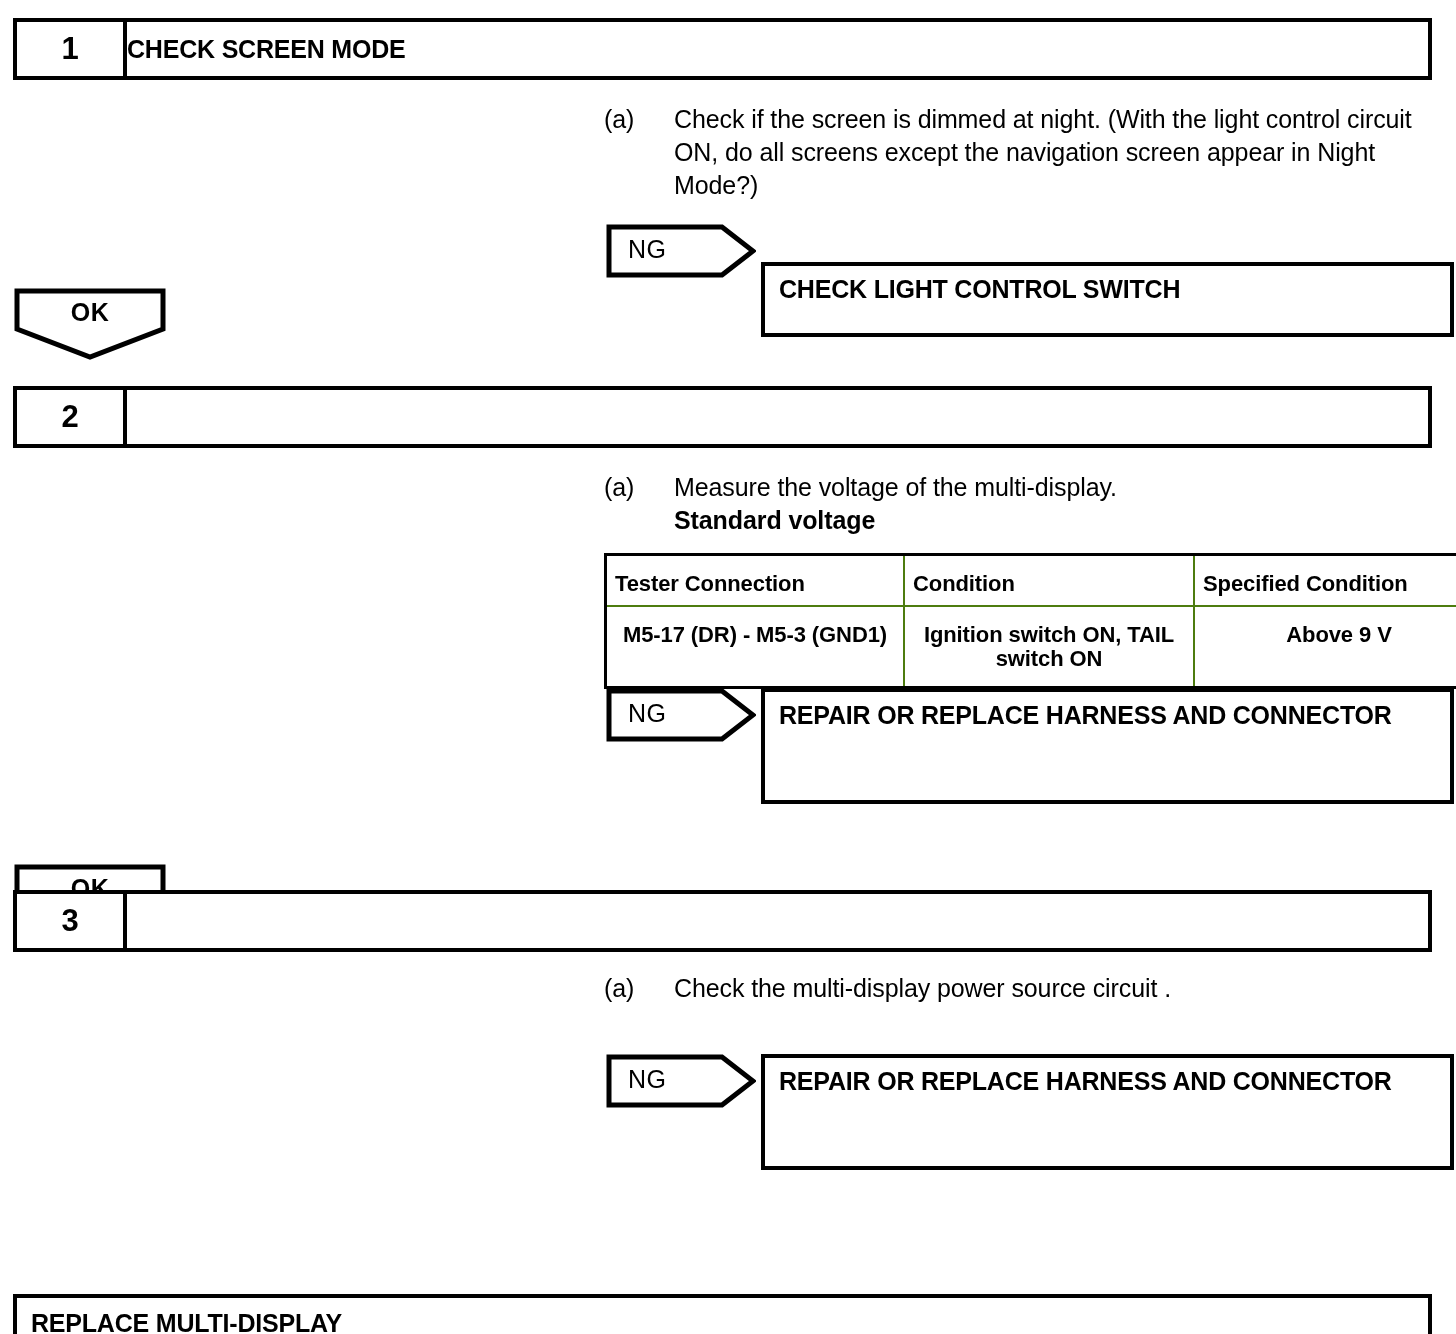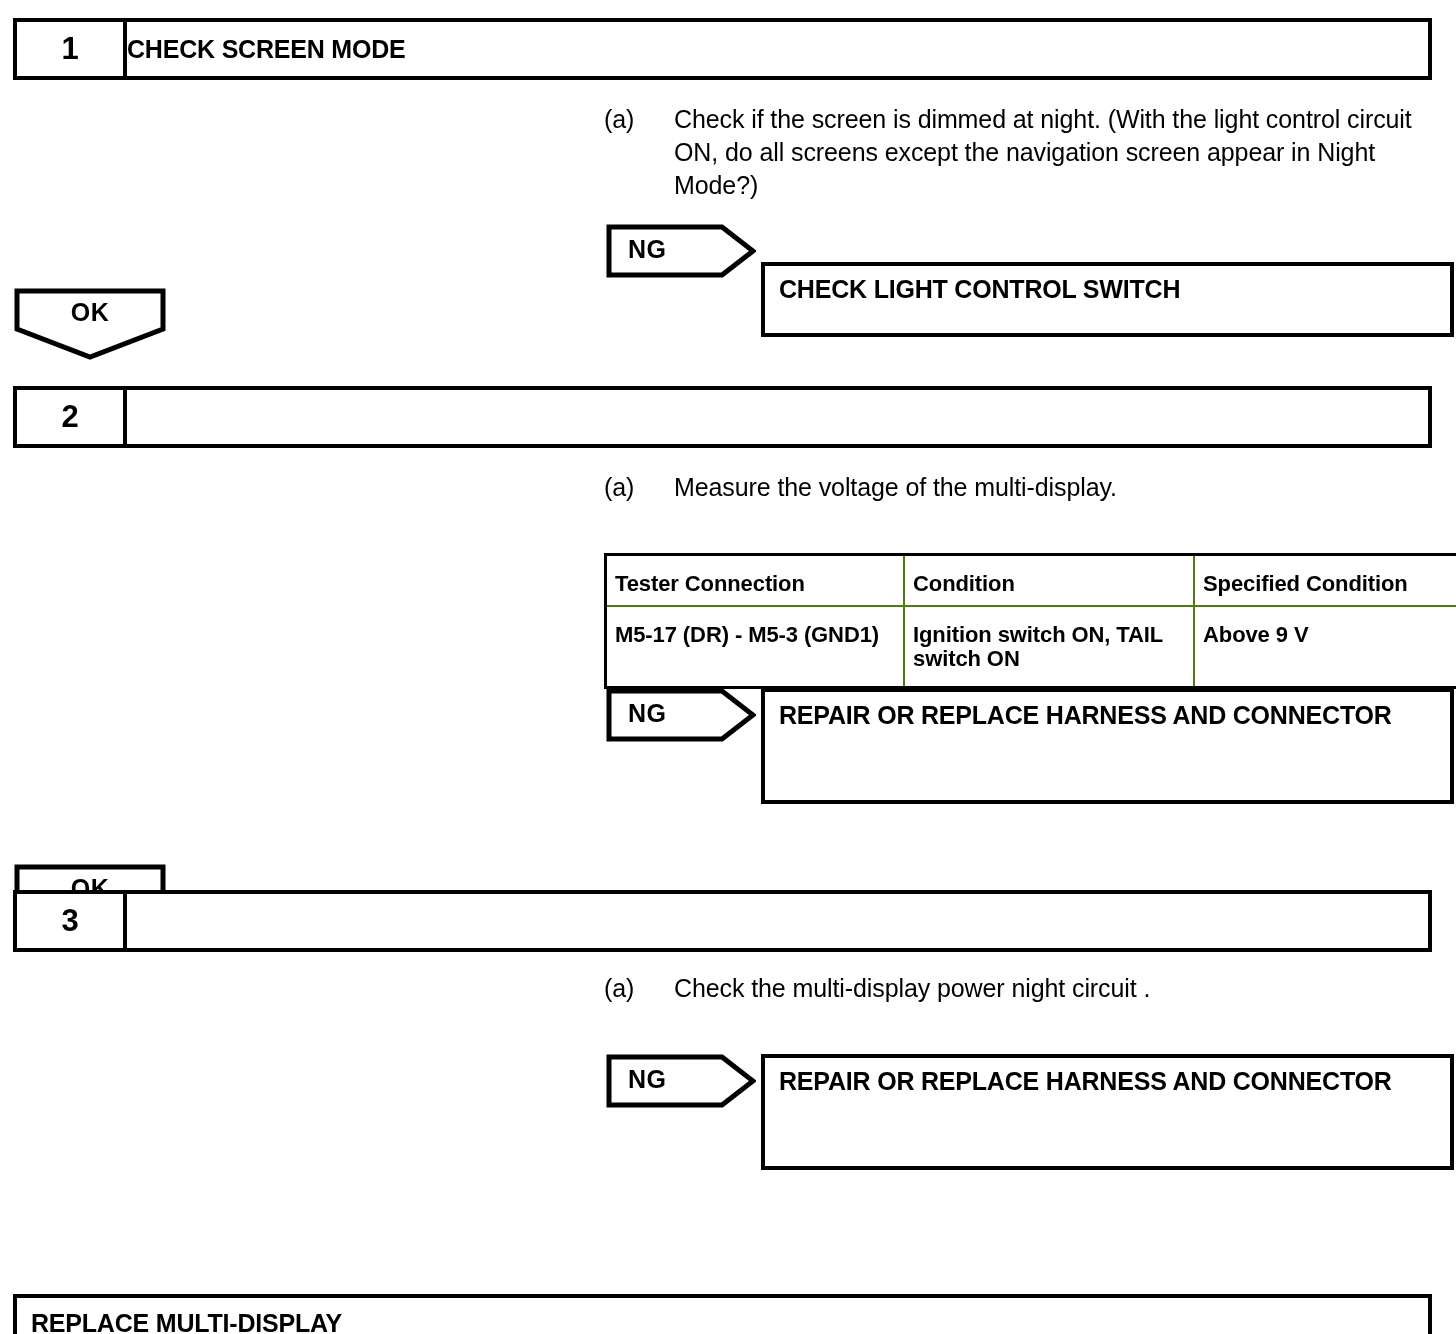--- a/index.html
+++ b/index.html
@@ -112,7 +112,7 @@
     left: 22px;
     top: 11px;
     font-size: 25px;
-    font-weight: bold;
+    font-weight: normal;
     letter-spacing: 0.5px;
   }
   .ng-box {

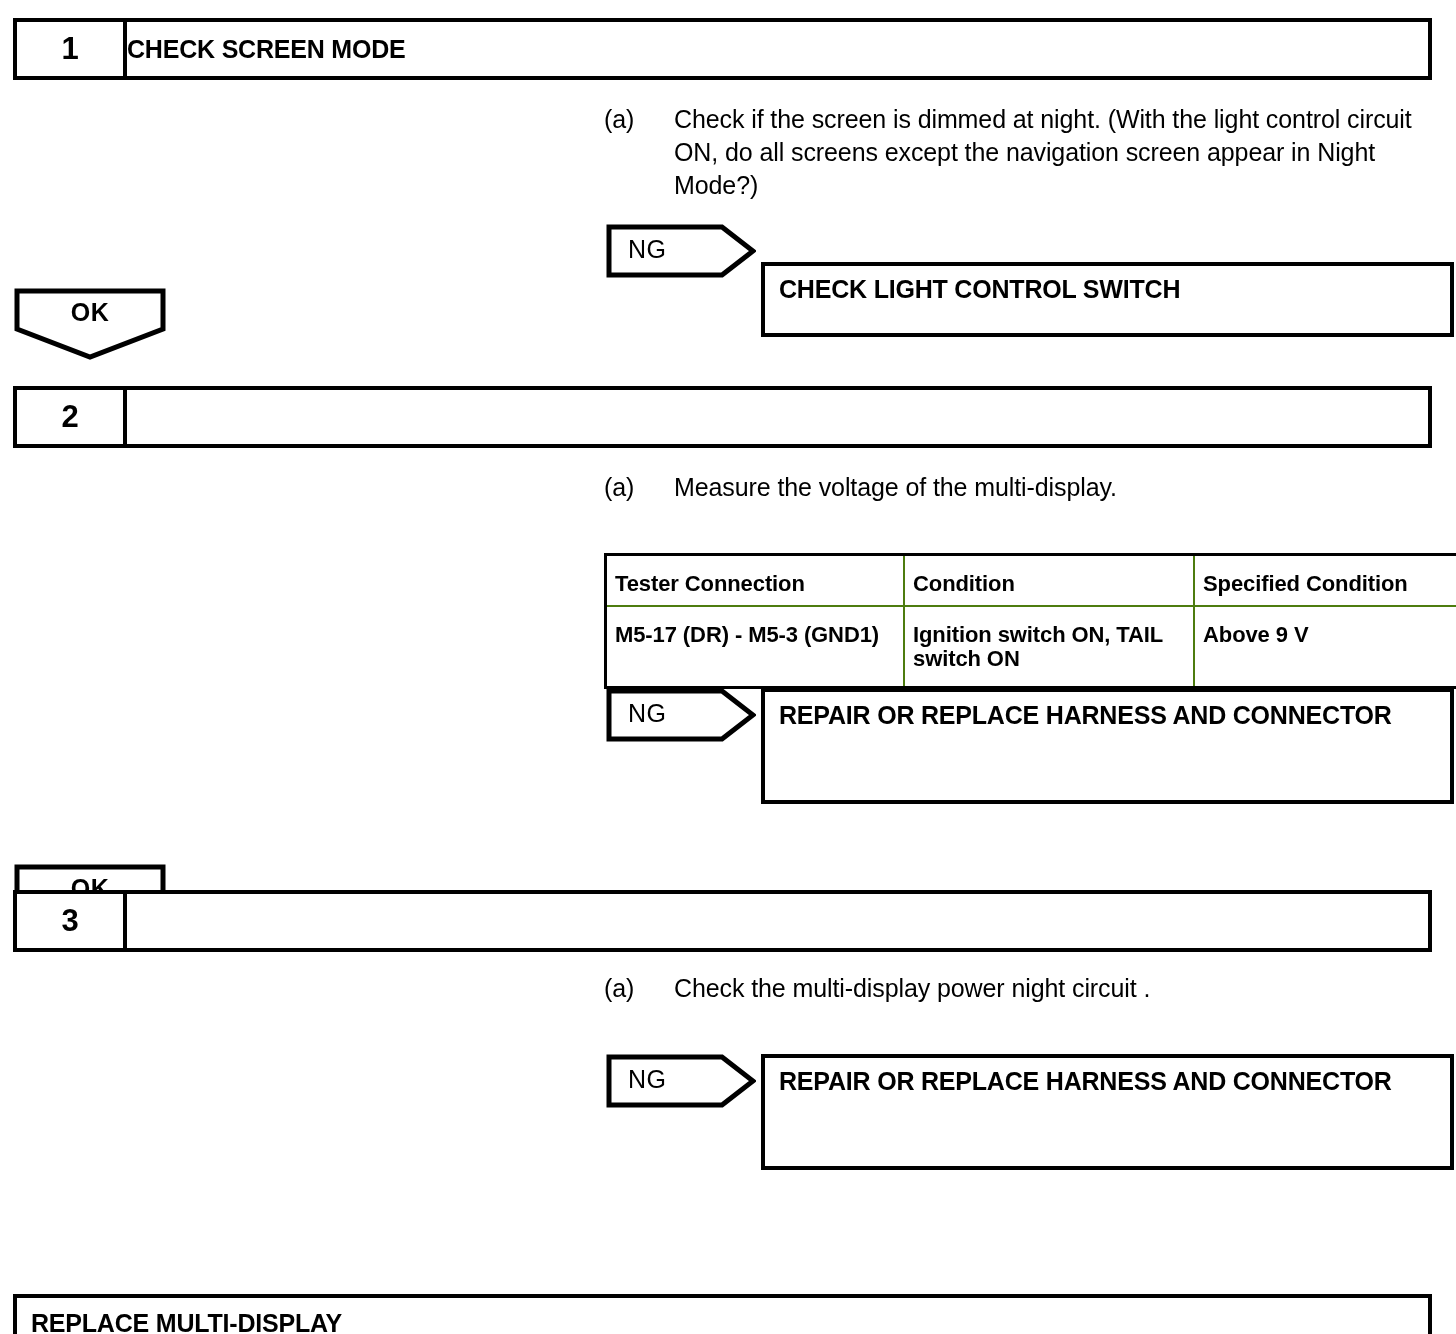--- a/index.html
+++ b/index.html
@@ -188,6 +188,7 @@
   <div class="proc-label">(a)</div>
   <div class="proc-text">
     <span>Measure the voltage of the multi-display.</span>
+    <span class="bold-line">Standard voltage</span>
   </div>
 </div>
 

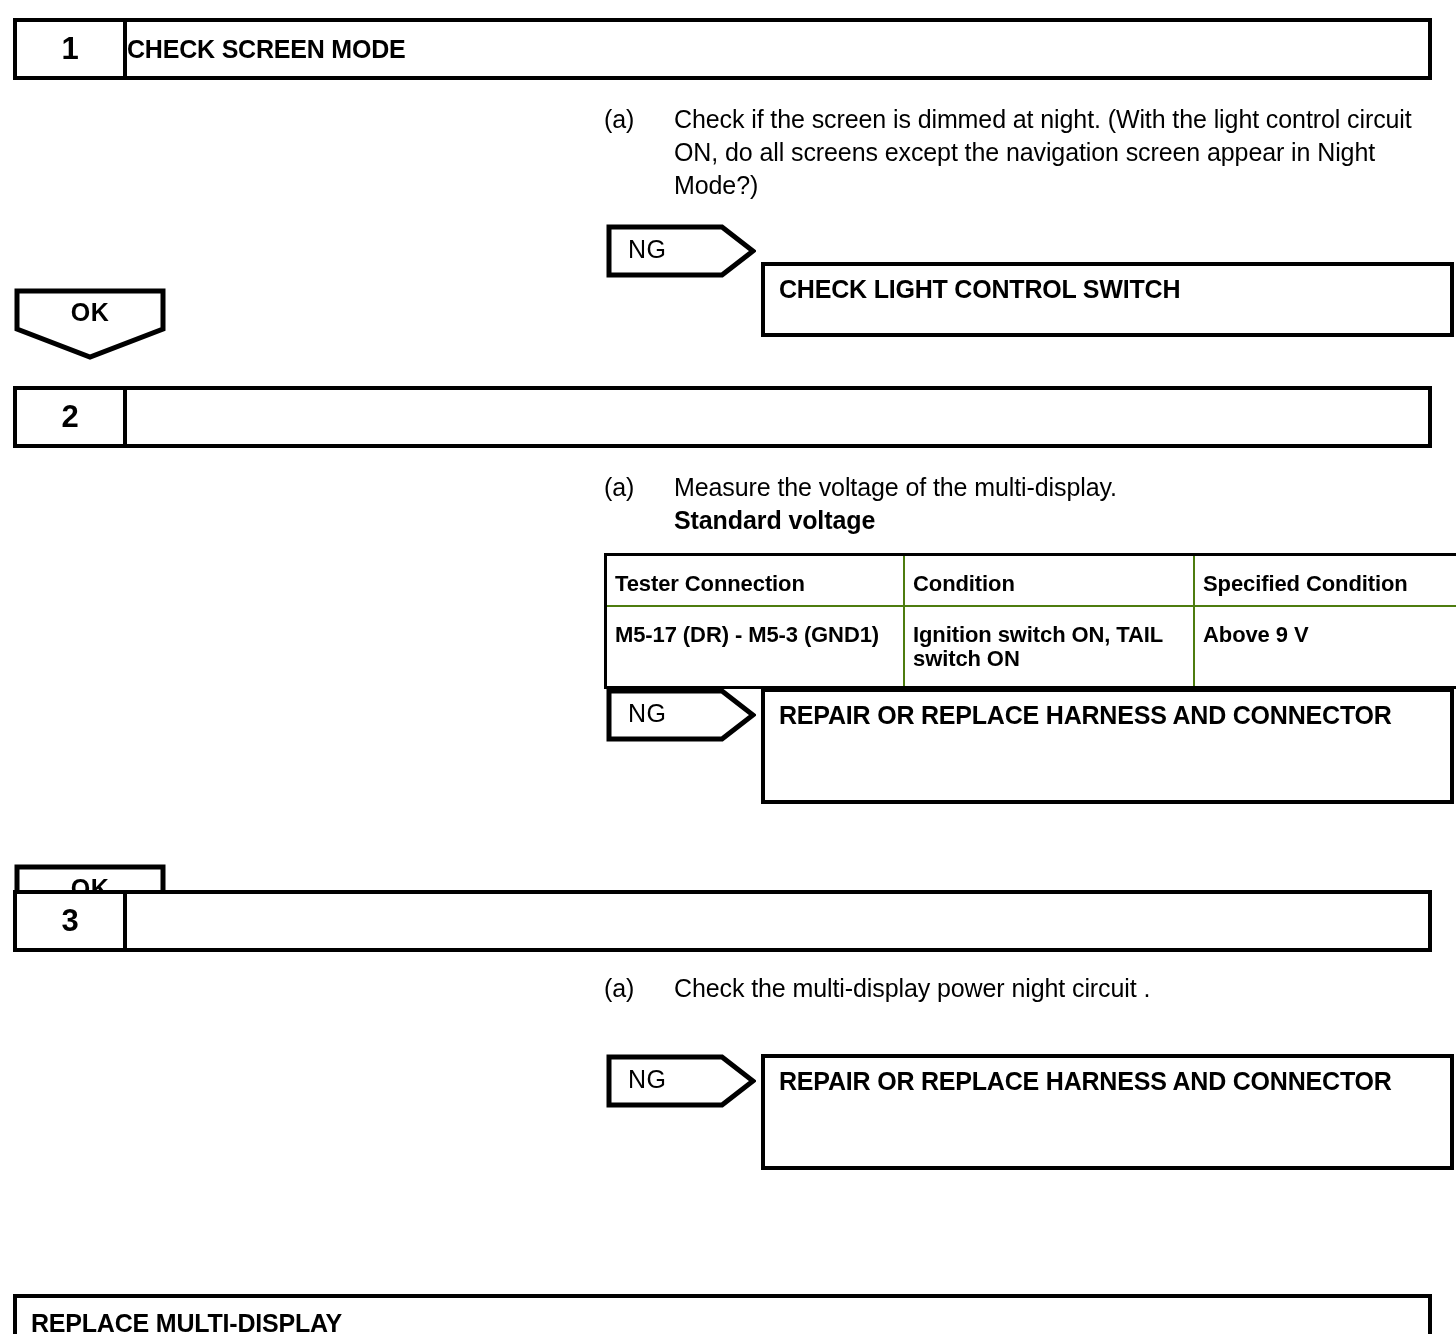--- a/index.html
+++ b/index.html
@@ -145,7 +145,7 @@
     letter-spacing: -0.1px;
   }
   .spec-table thead th { height: 28px; }
-  .spec-table tbody td { height: 58px; }
+  .spec-table tbody td { height: 58px; text-align: center; }
   .col-a { width: 280px; }
   .col-b { width: 272px; }
   .col-c { width: 272px; }

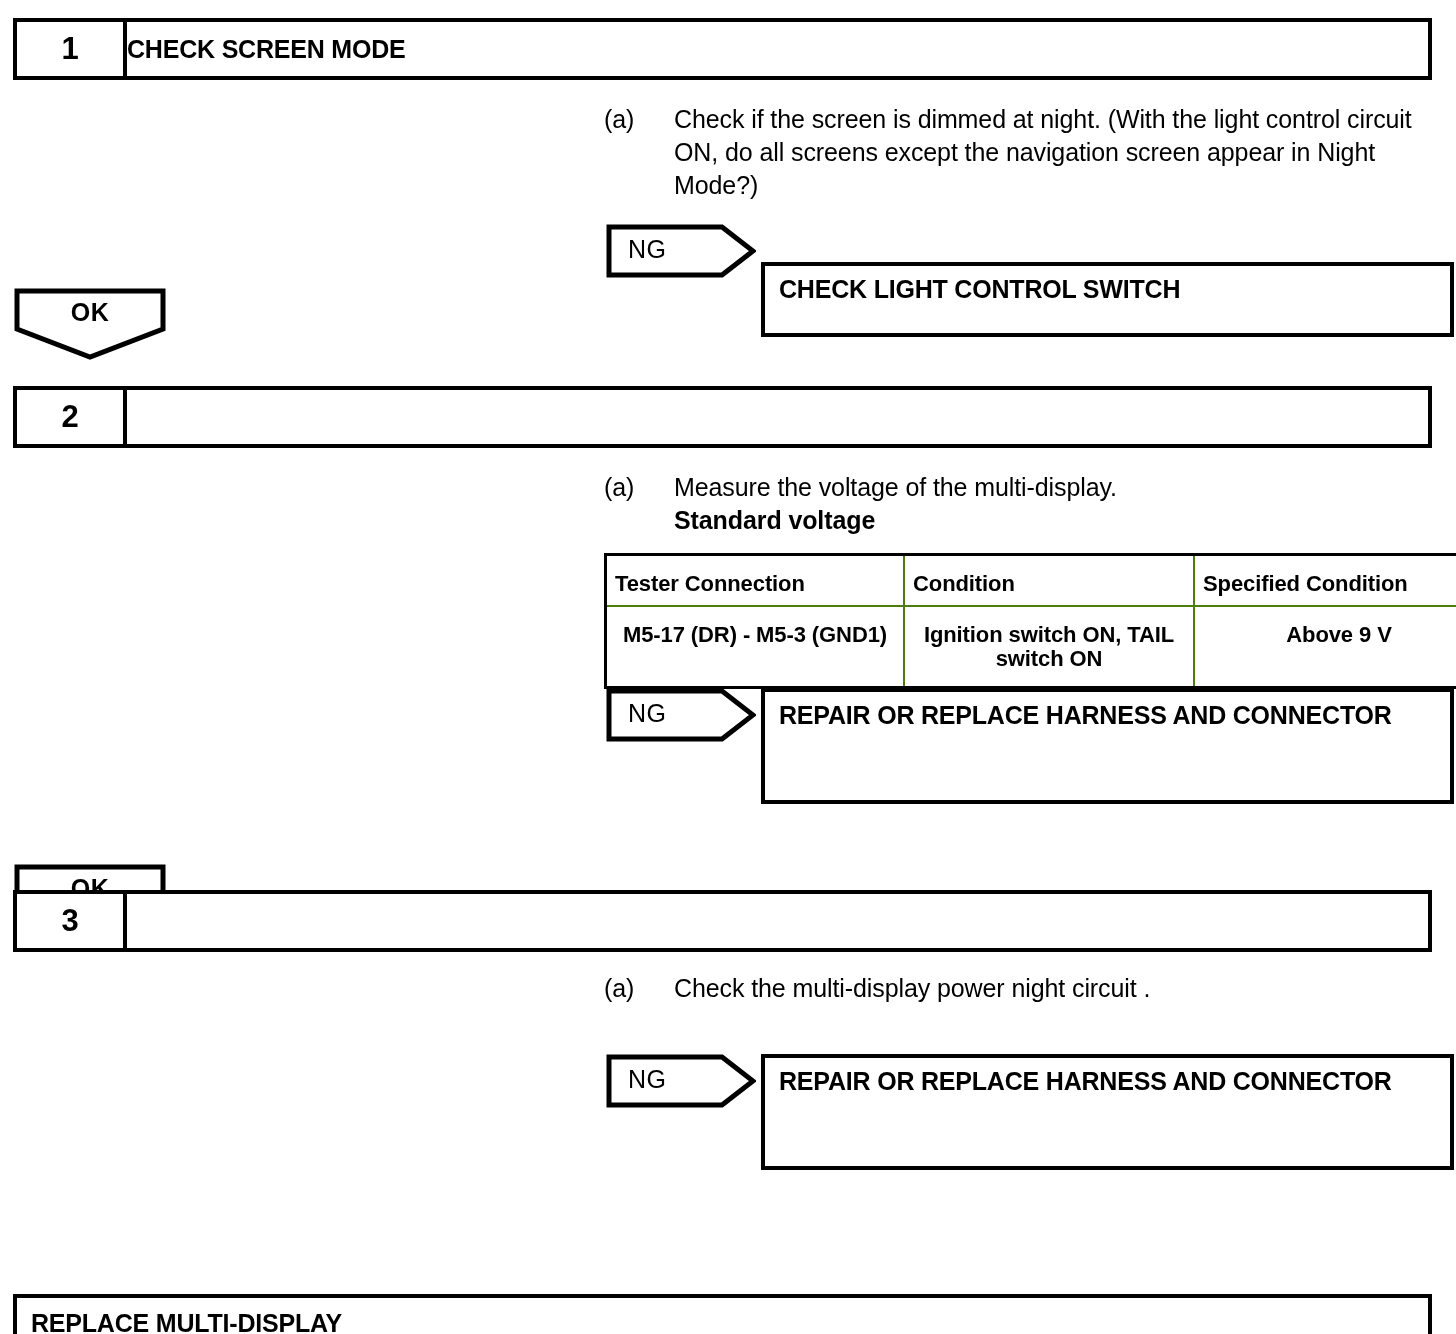--- a/index.html
+++ b/index.html
@@ -232,7 +232,7 @@
 
 <div class="abs proc" style="left:604px; top:972px; width:810px;">
   <div class="proc-label">(a)</div>
-  <div class="proc-text">Check the multi-display power night circuit .</div>
+  <div class="proc-text">Check the multi-display power source circuit .</div>
 </div>
 
 <div class="ng-row" style="left:606px; top:1054px; width:826px; height:96px;">

